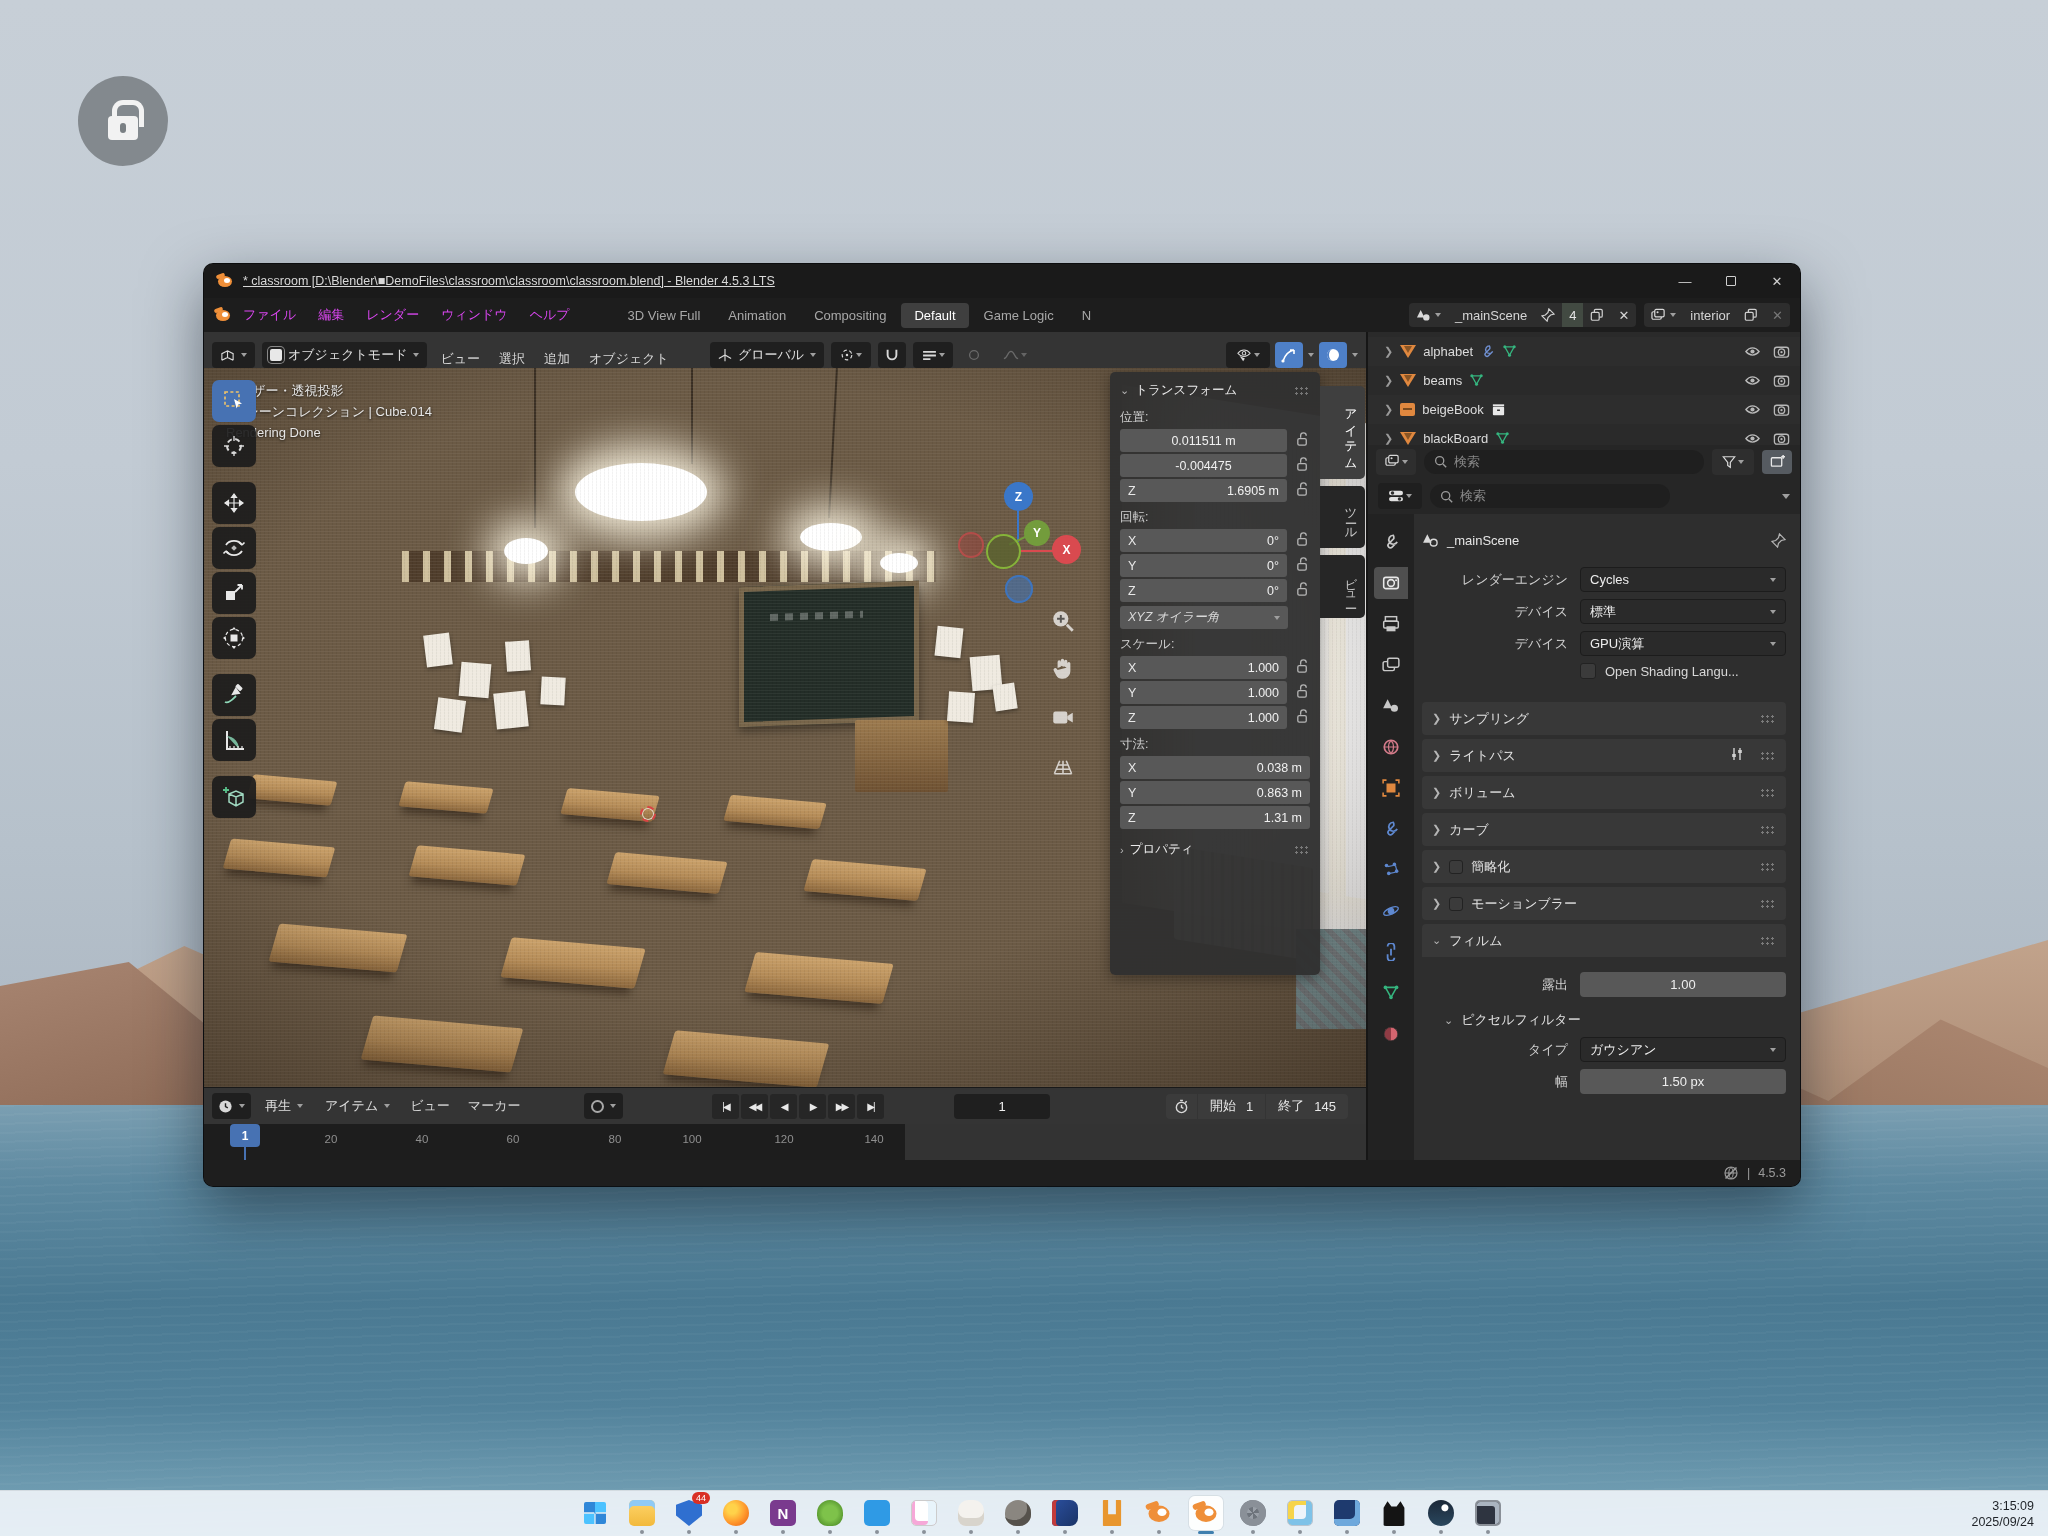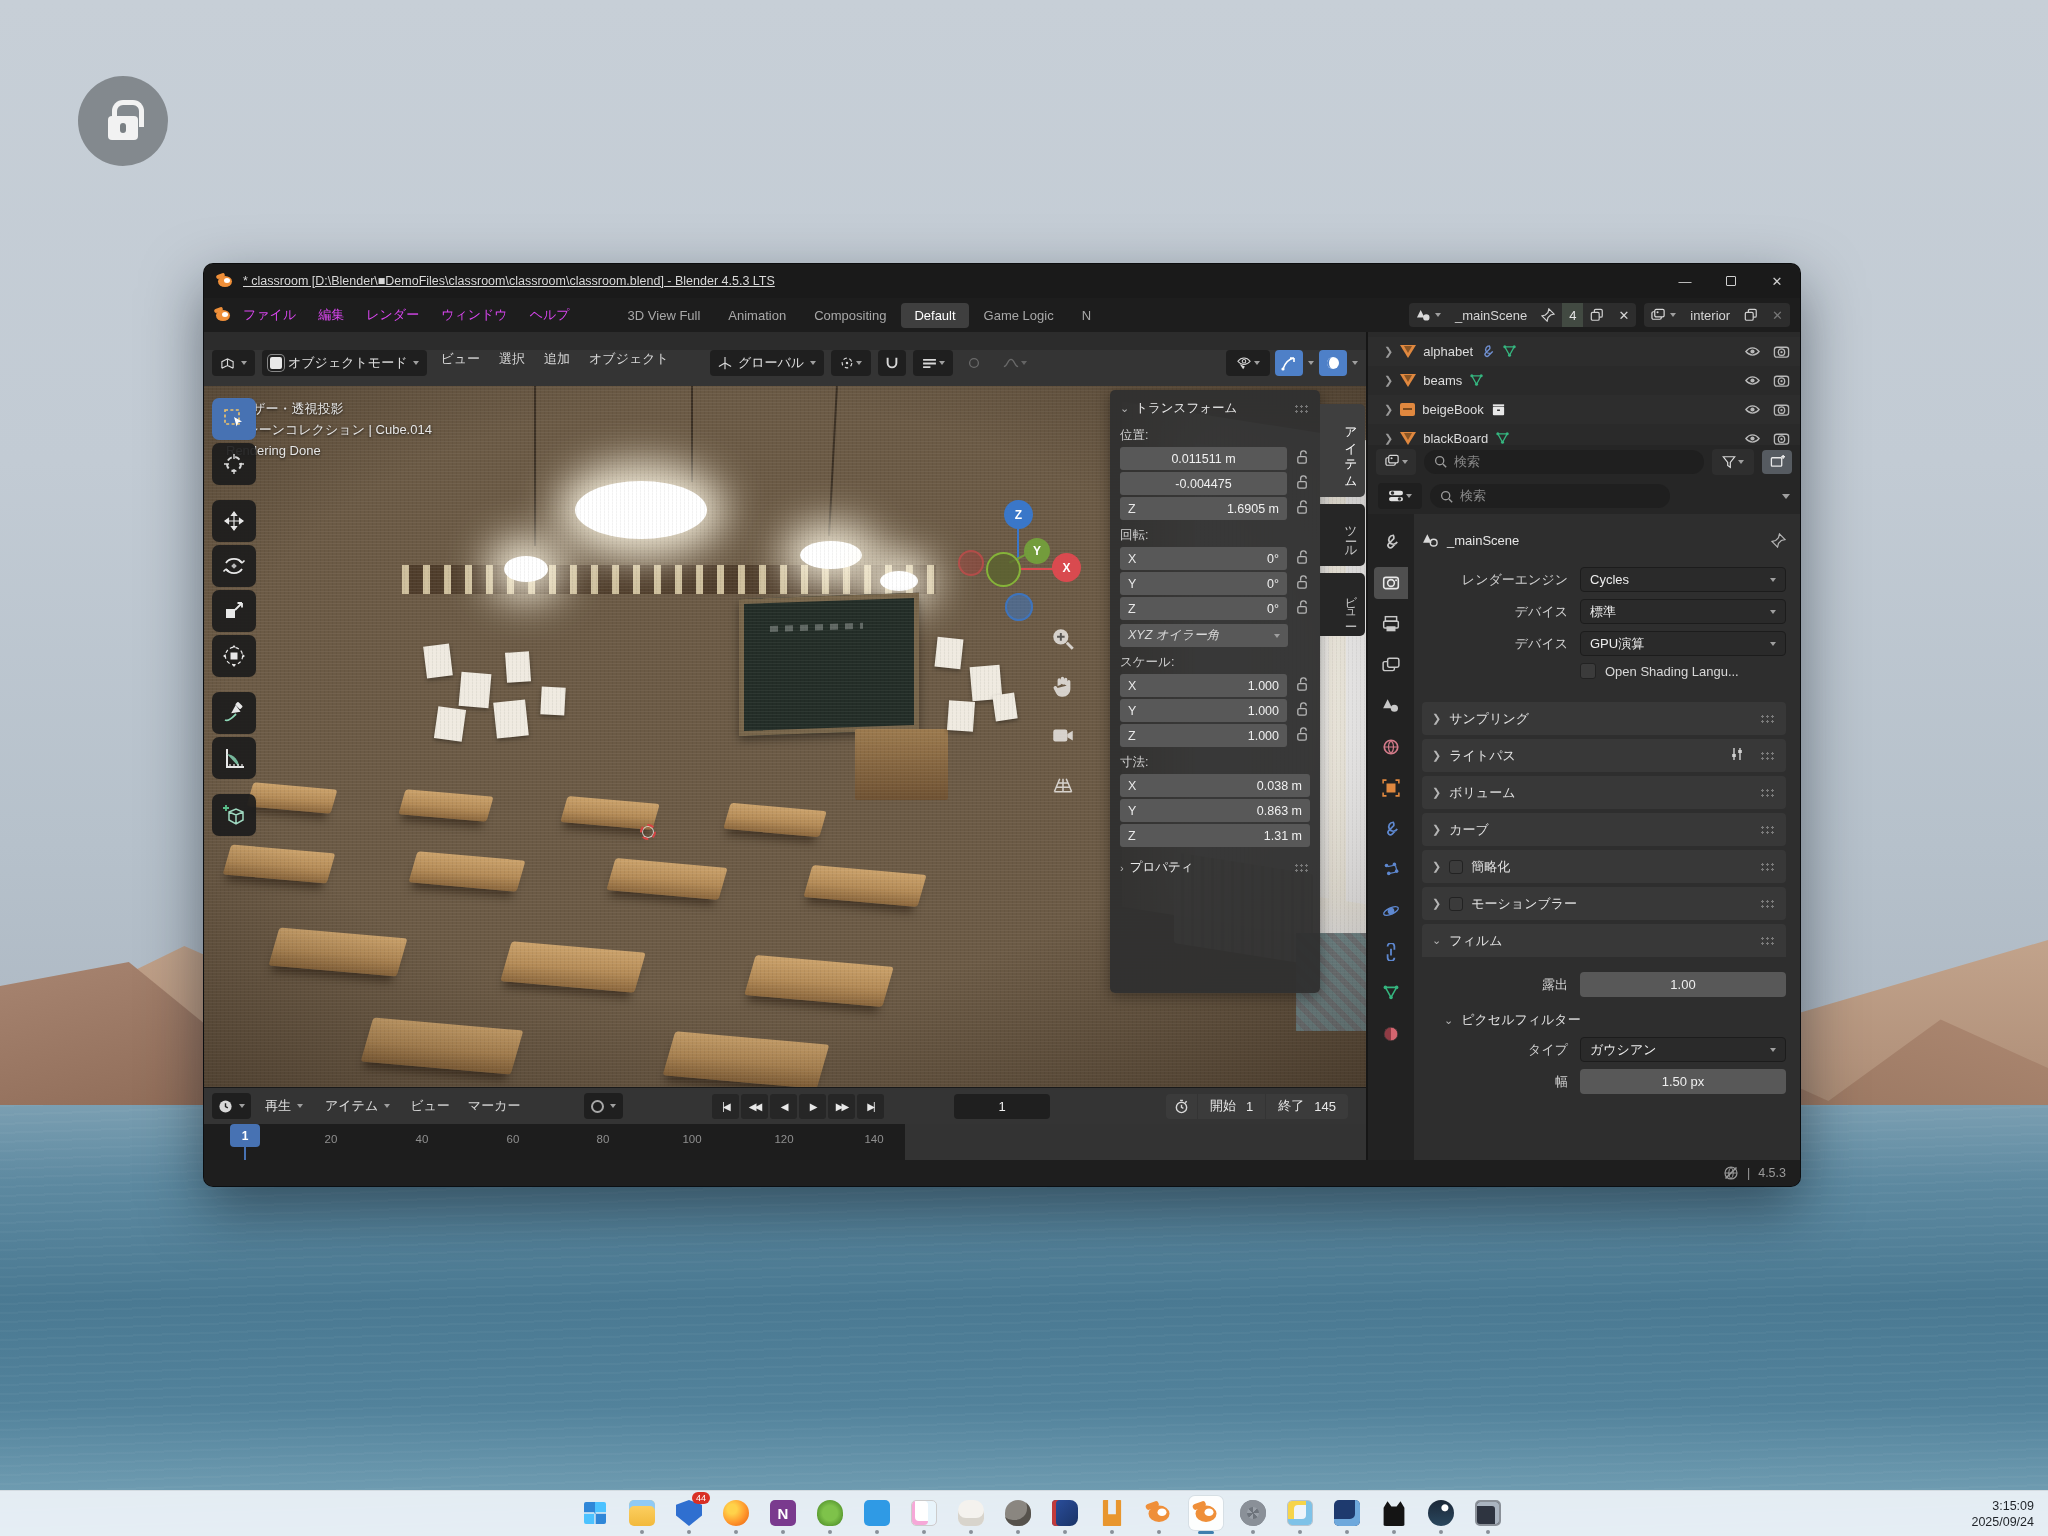--- a/index.html
+++ b/index.html
@@ -62,7 +62,7 @@
   .main-area { position:absolute; top:68px; left:0; right:0; bottom:26px; display:flex; }
   .vp-col { width:1164px; display:flex; flex-direction:column; border-right:2px solid #161616; }
 
-  .vp-header { height:36px; background:#343434; display:flex; align-items:flex-start; gap:7px; padding:0 8px; flex:0 0 auto;margin-top:18px; }
+  .vp-header { height:36px; background:#343434; display:flex; align-items:flex-end; gap:7px; padding:0 8px; flex:0 0 auto; }
   .pill { background:#1f1f1f; border-radius:4px; height:26px; display:flex; align-items:center; padding:0 8px; gap:6px; color:#e0e0e0; }
   .hdr-menu { color:#d8d8d8; padding:0 6px; }
   .mode-icon { width:12px; height:12px; border:2px solid #e8e8e8; border-radius:2px; background:#e8e8e8; box-shadow:0 0 0 2px #1f1f1f, 0 0 0 3px #888; }

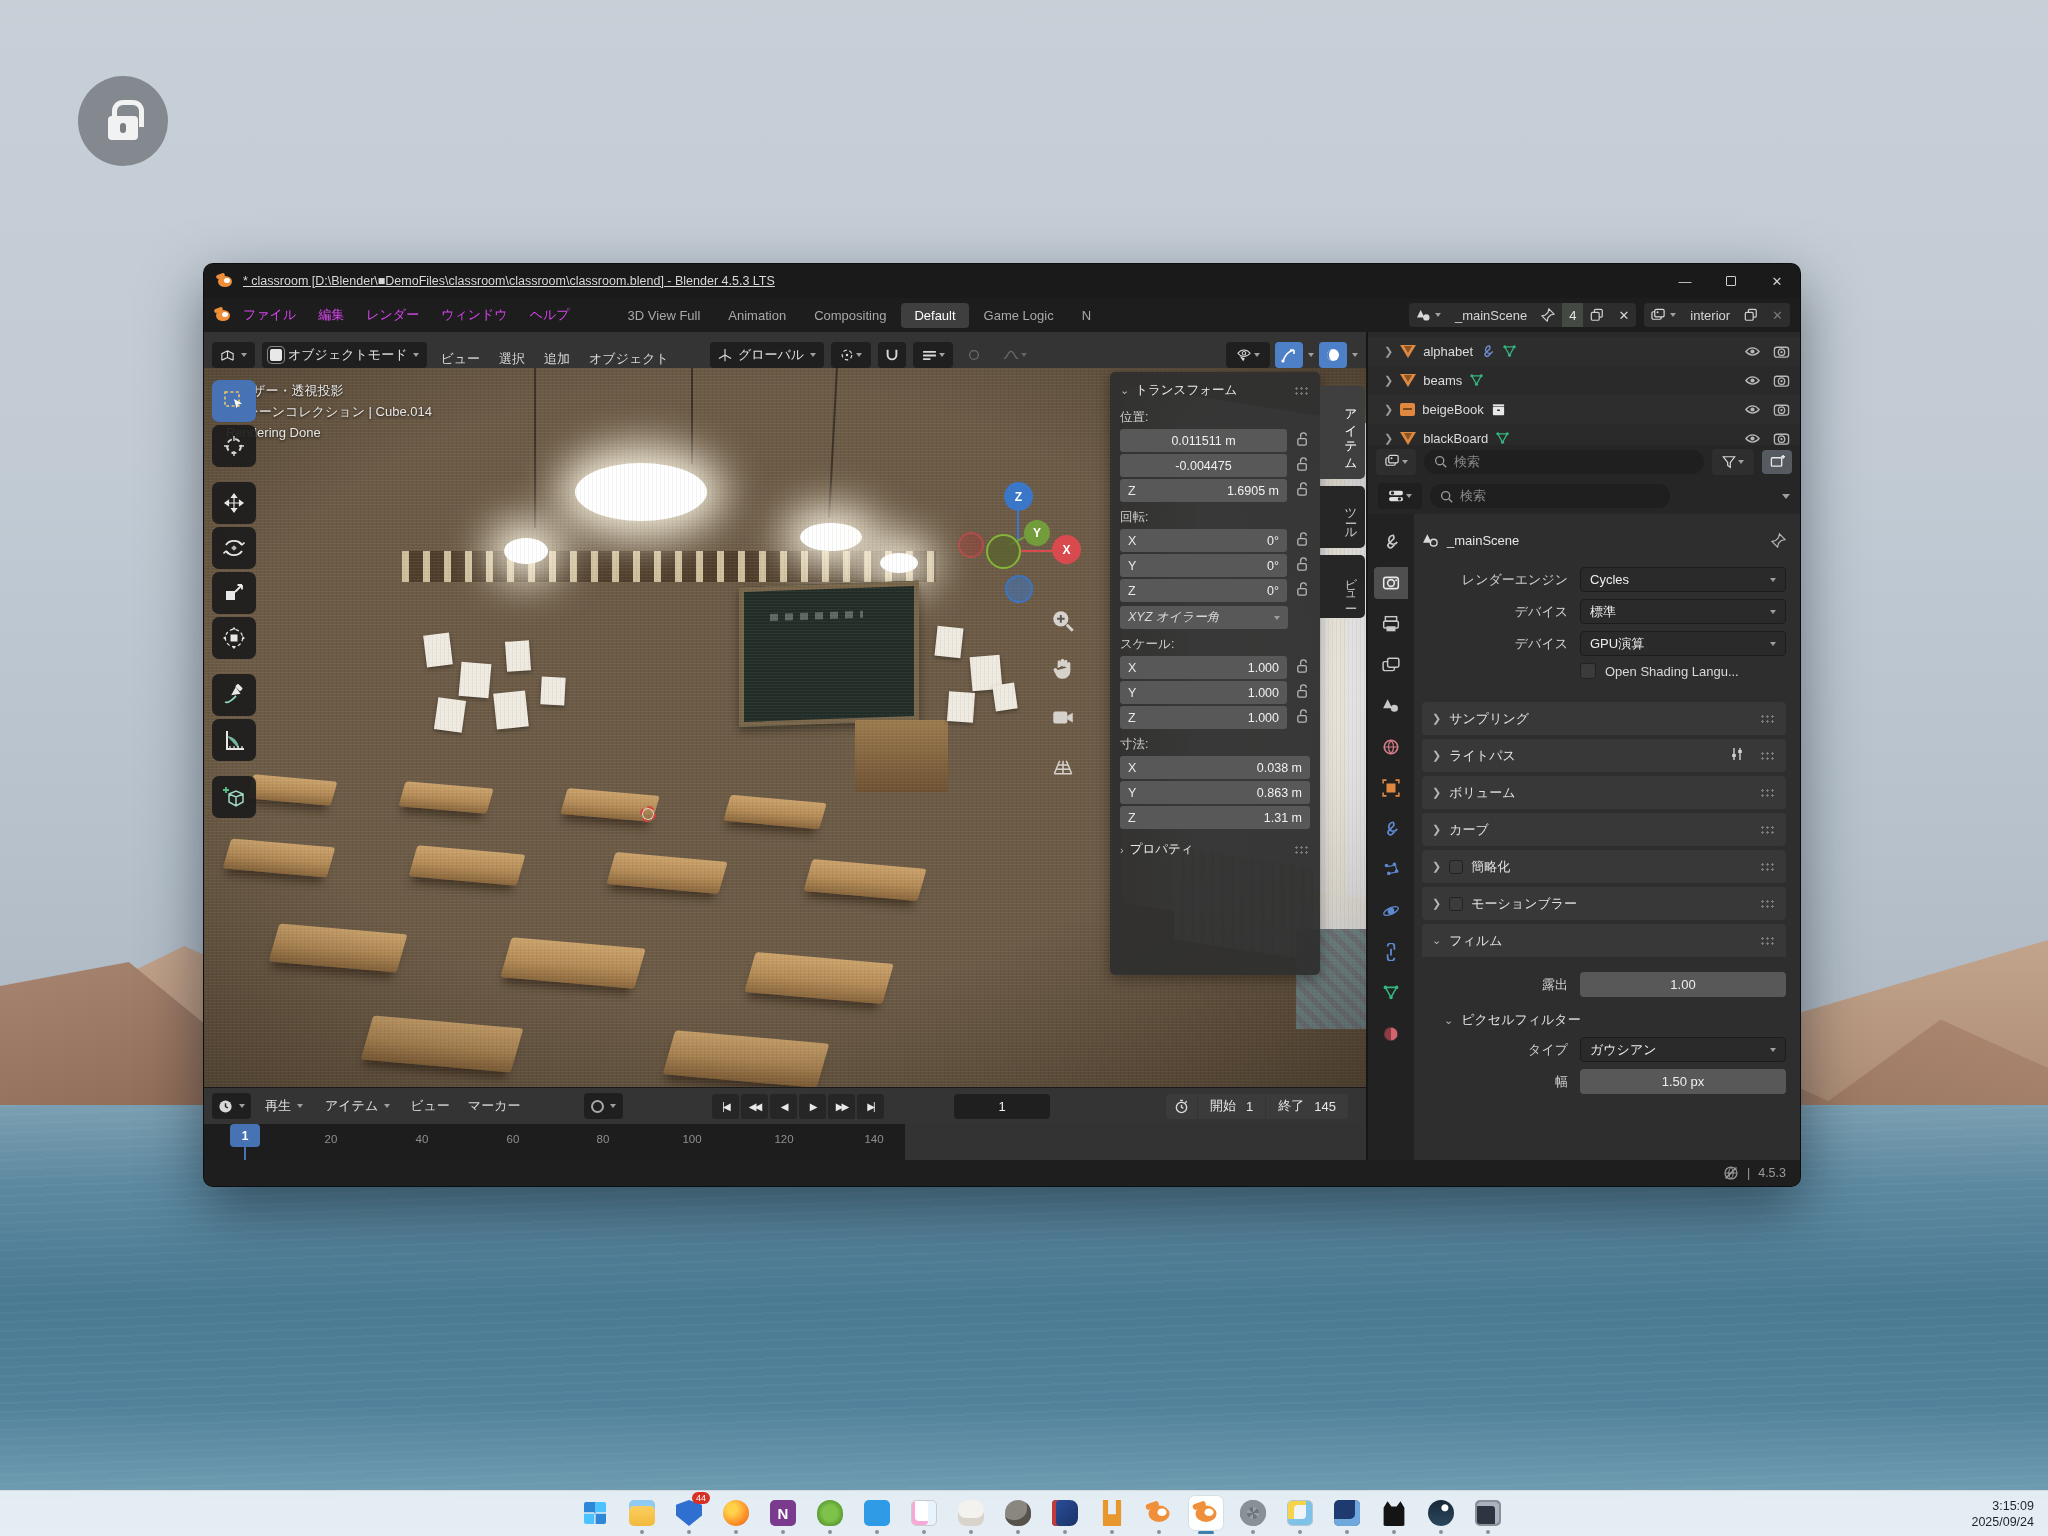--- a/index.html
+++ b/index.html
@@ -738,7 +738,7 @@
             <span class="tick" style="left:127px">20</span>
             <span class="tick" style="left:218px">40</span>
             <span class="tick" style="left:309px">60</span>
-            <span class="tick" style="left:399px">80</span>
+            <span class="tick" style="left:411px">80</span>
             <span class="tick" style="left:488px">100</span>
             <span class="tick" style="left:580px">120</span>
             <span class="tick" style="left:670px">140</span>

